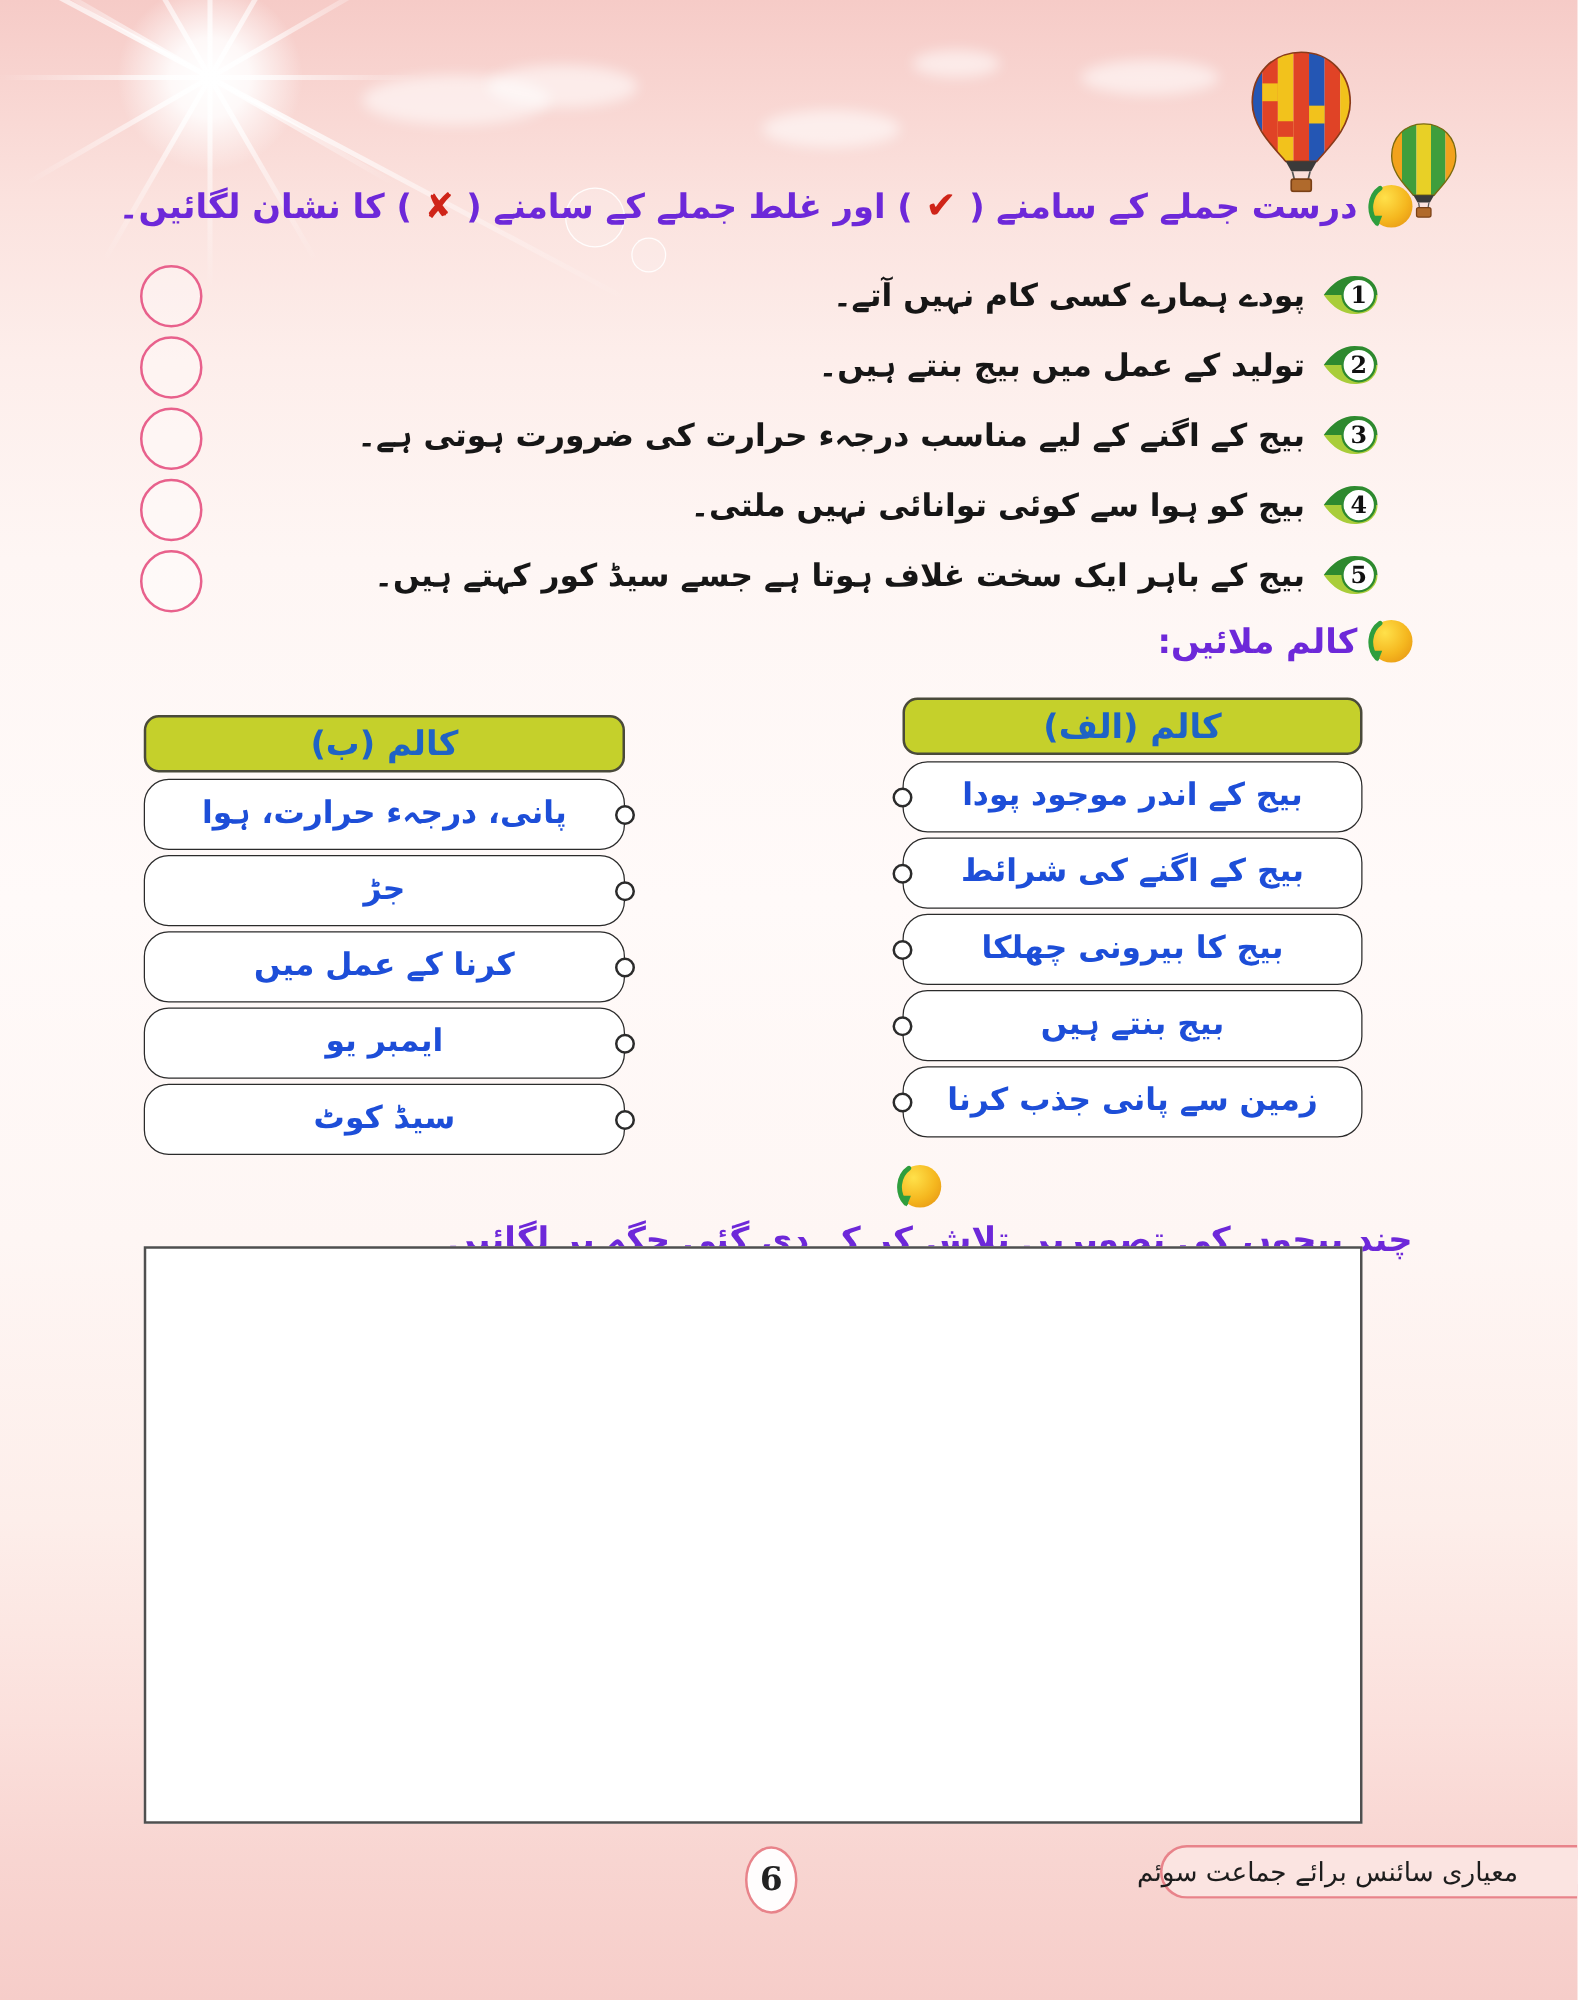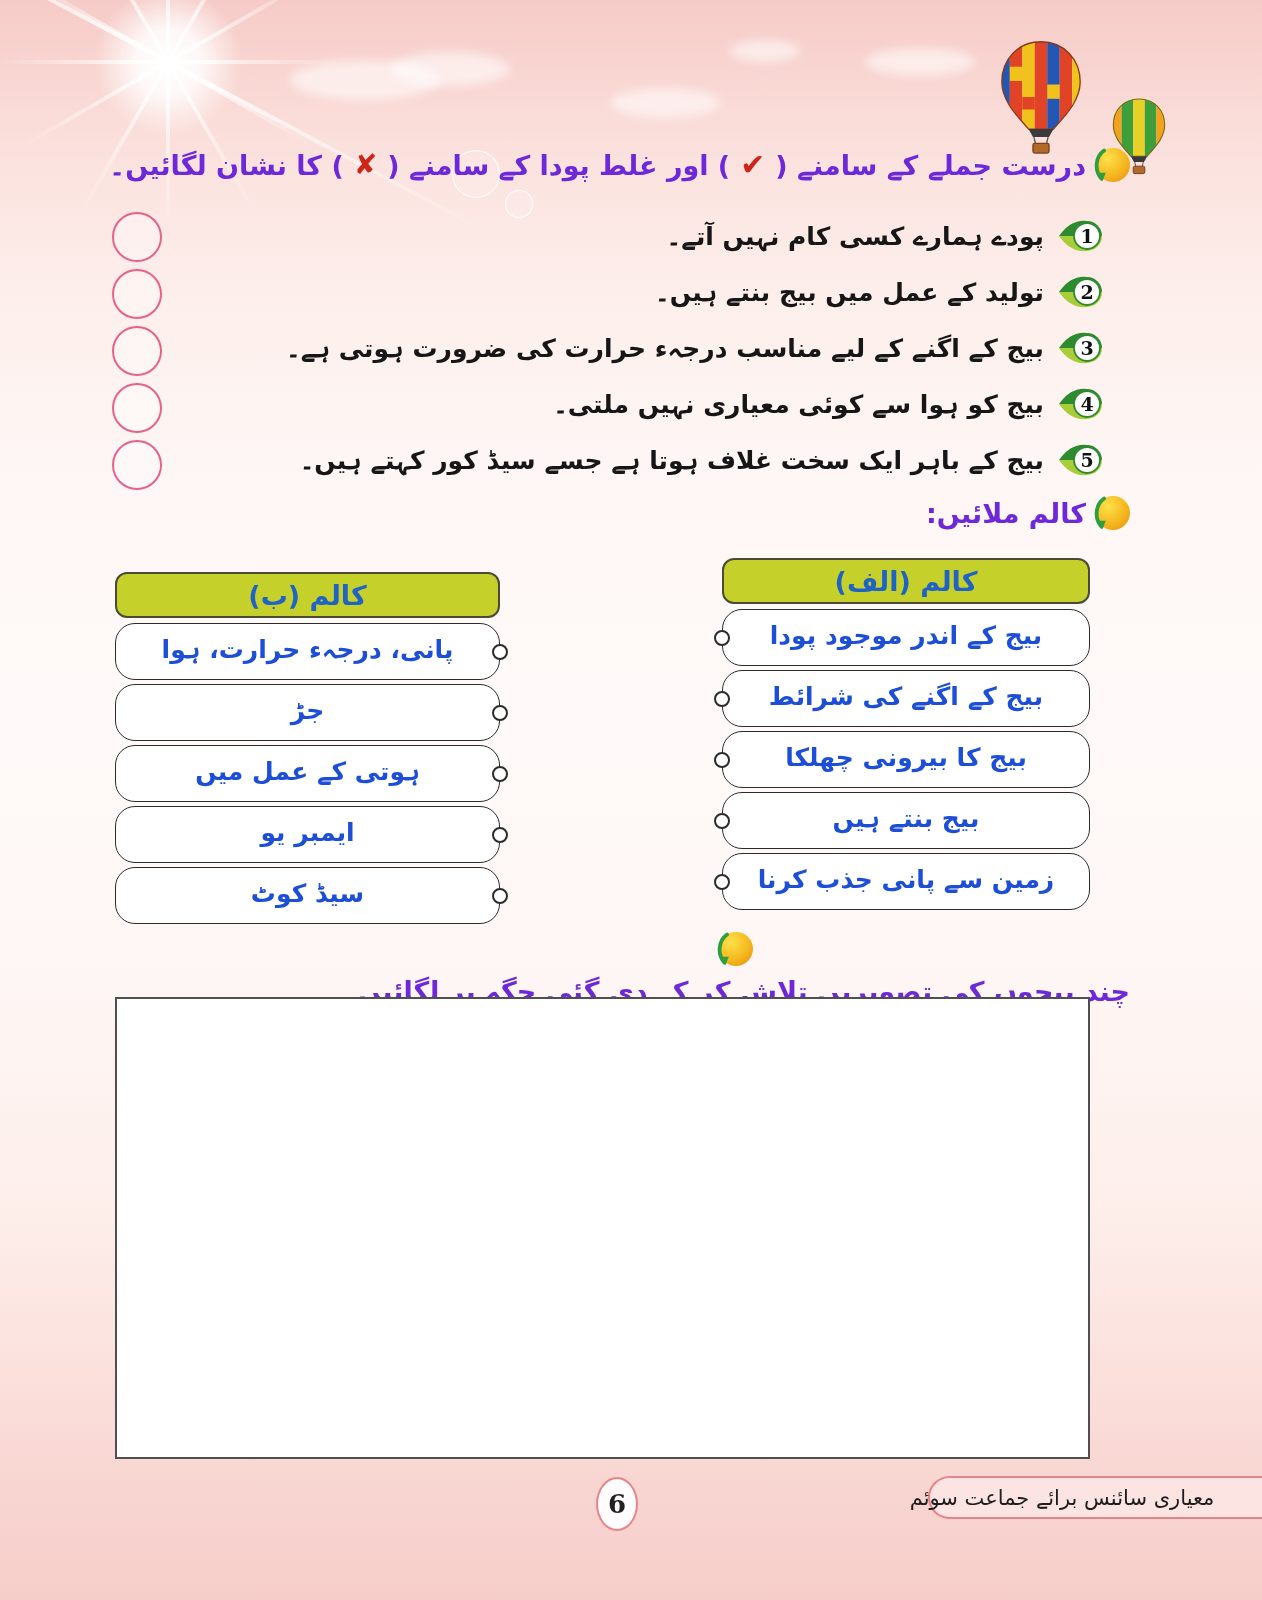--- a/index.html
+++ b/index.html
@@ -139,7 +139,7 @@
   </span>
   <span class="h-text">درست جملے کے سامنے (</span>
   <span class="sym-check">✔</span>
-  <span class="h-text">) اور غلط پودا کے سامنے (</span>
+  <span class="h-text">) اور غلط جملے کے سامنے (</span>
   <span class="sym-cross">✘</span>
   <span class="h-text">) کا نشان لگائیں۔</span>
 </div>

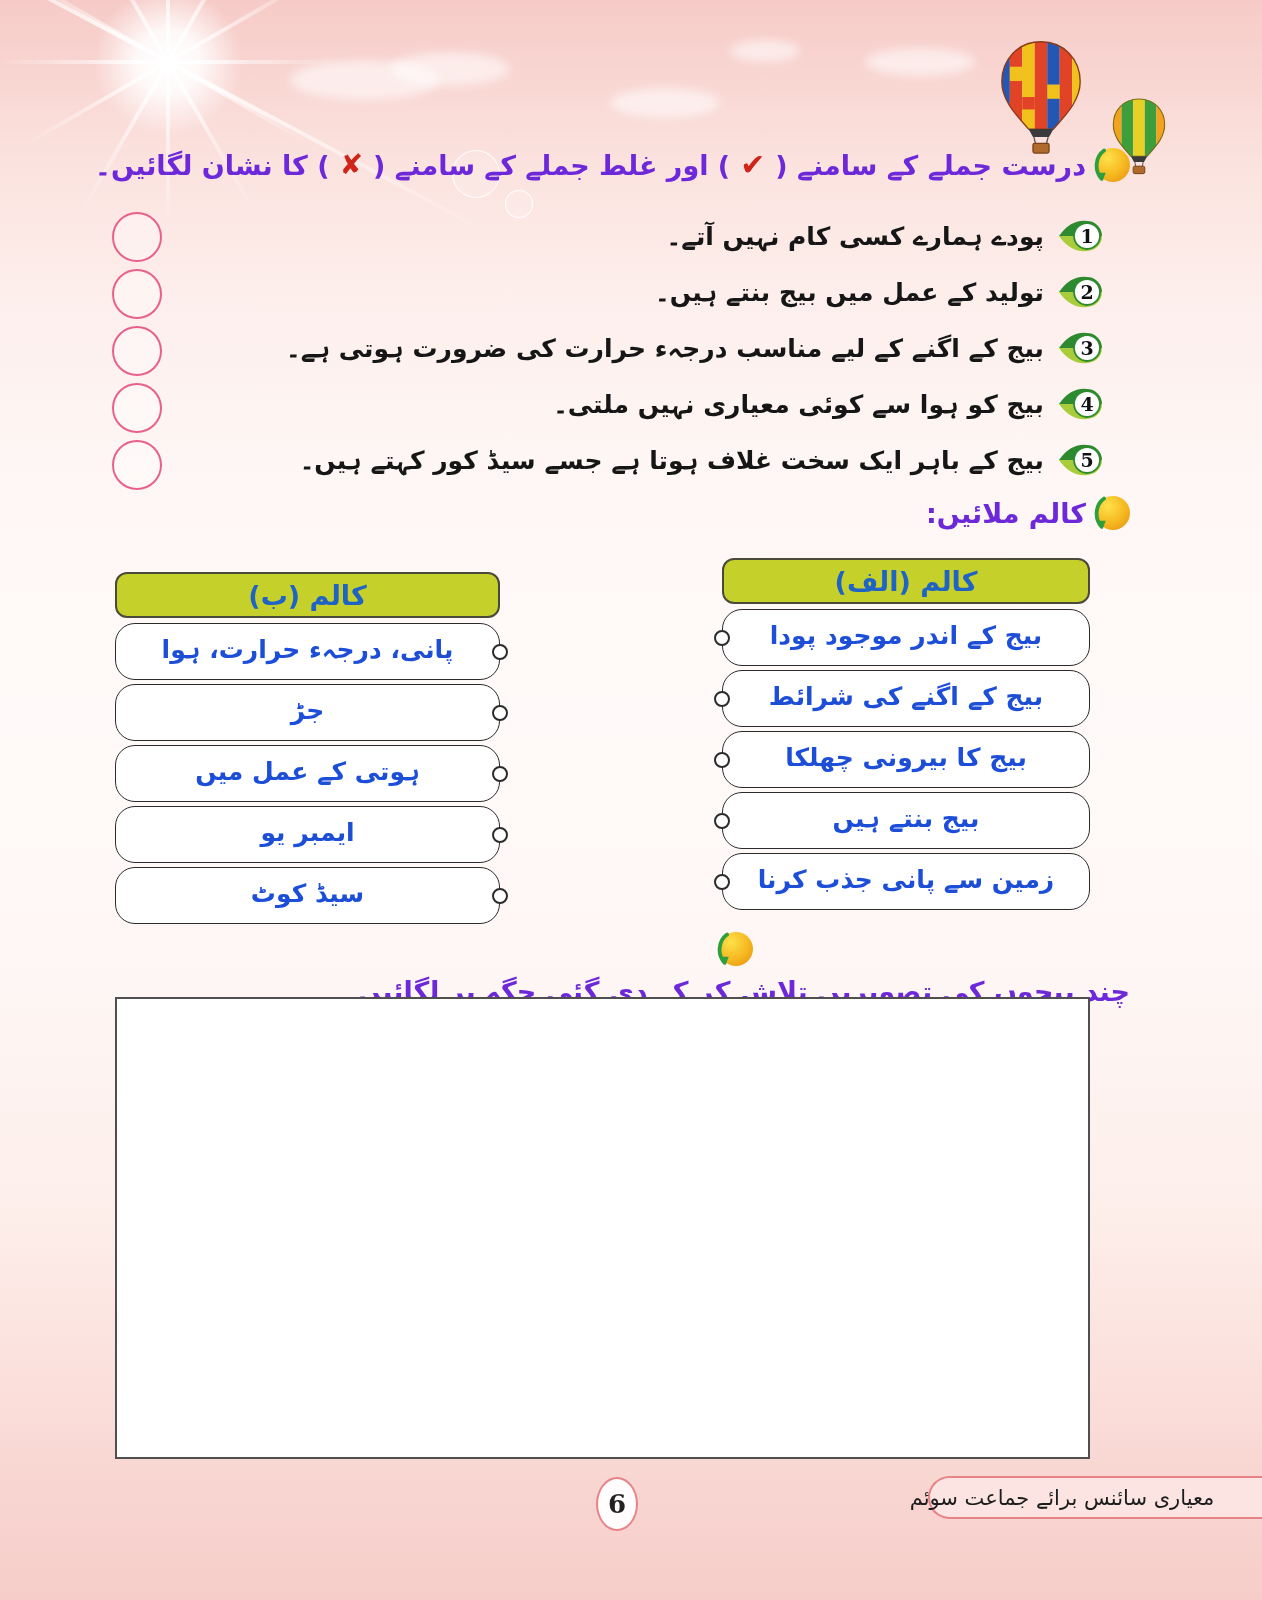--- a/index.html
+++ b/index.html
@@ -187,7 +187,7 @@
         </svg>
       <span class="leafnum-n">4</span>
     </span>
-    <span class="ti-text">بیج کو ہوا سے کوئی معیاری نہیں ملتی۔</span>
+    <span class="ti-text">بیج کو ہوا سے کوئی توانائی نہیں ملتی۔</span>
   </div>
   <div class="ti-item">
     <span class="leafnum">

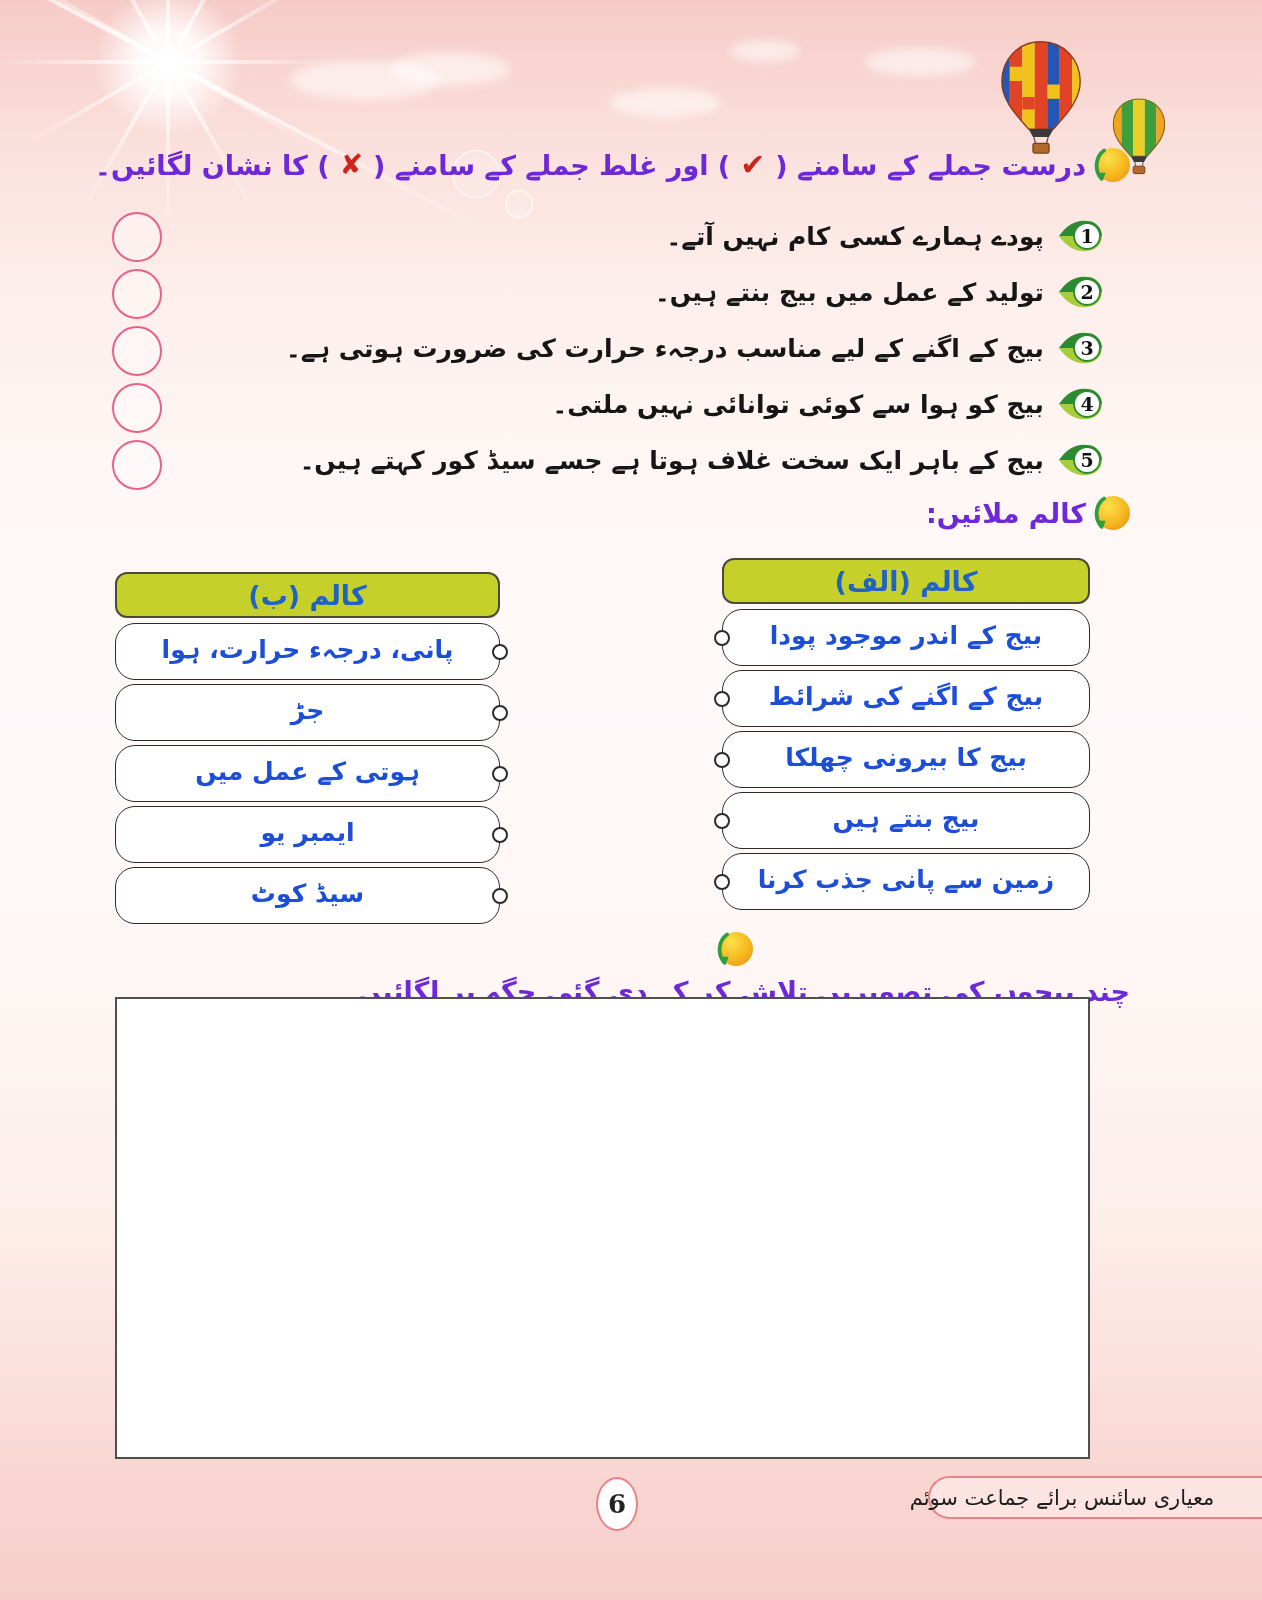--- a/index.html
+++ b/index.html
@@ -260,7 +260,7 @@
   </div>
   <div class="mrow">
     <span class="dot dot-r"></span>
-    <span class="mrow-text">ہوتی کے عمل میں</span>
+    <span class="mrow-text">کرنا کے عمل میں</span>
   </div>
   <div class="mrow">
     <span class="dot dot-r"></span>

